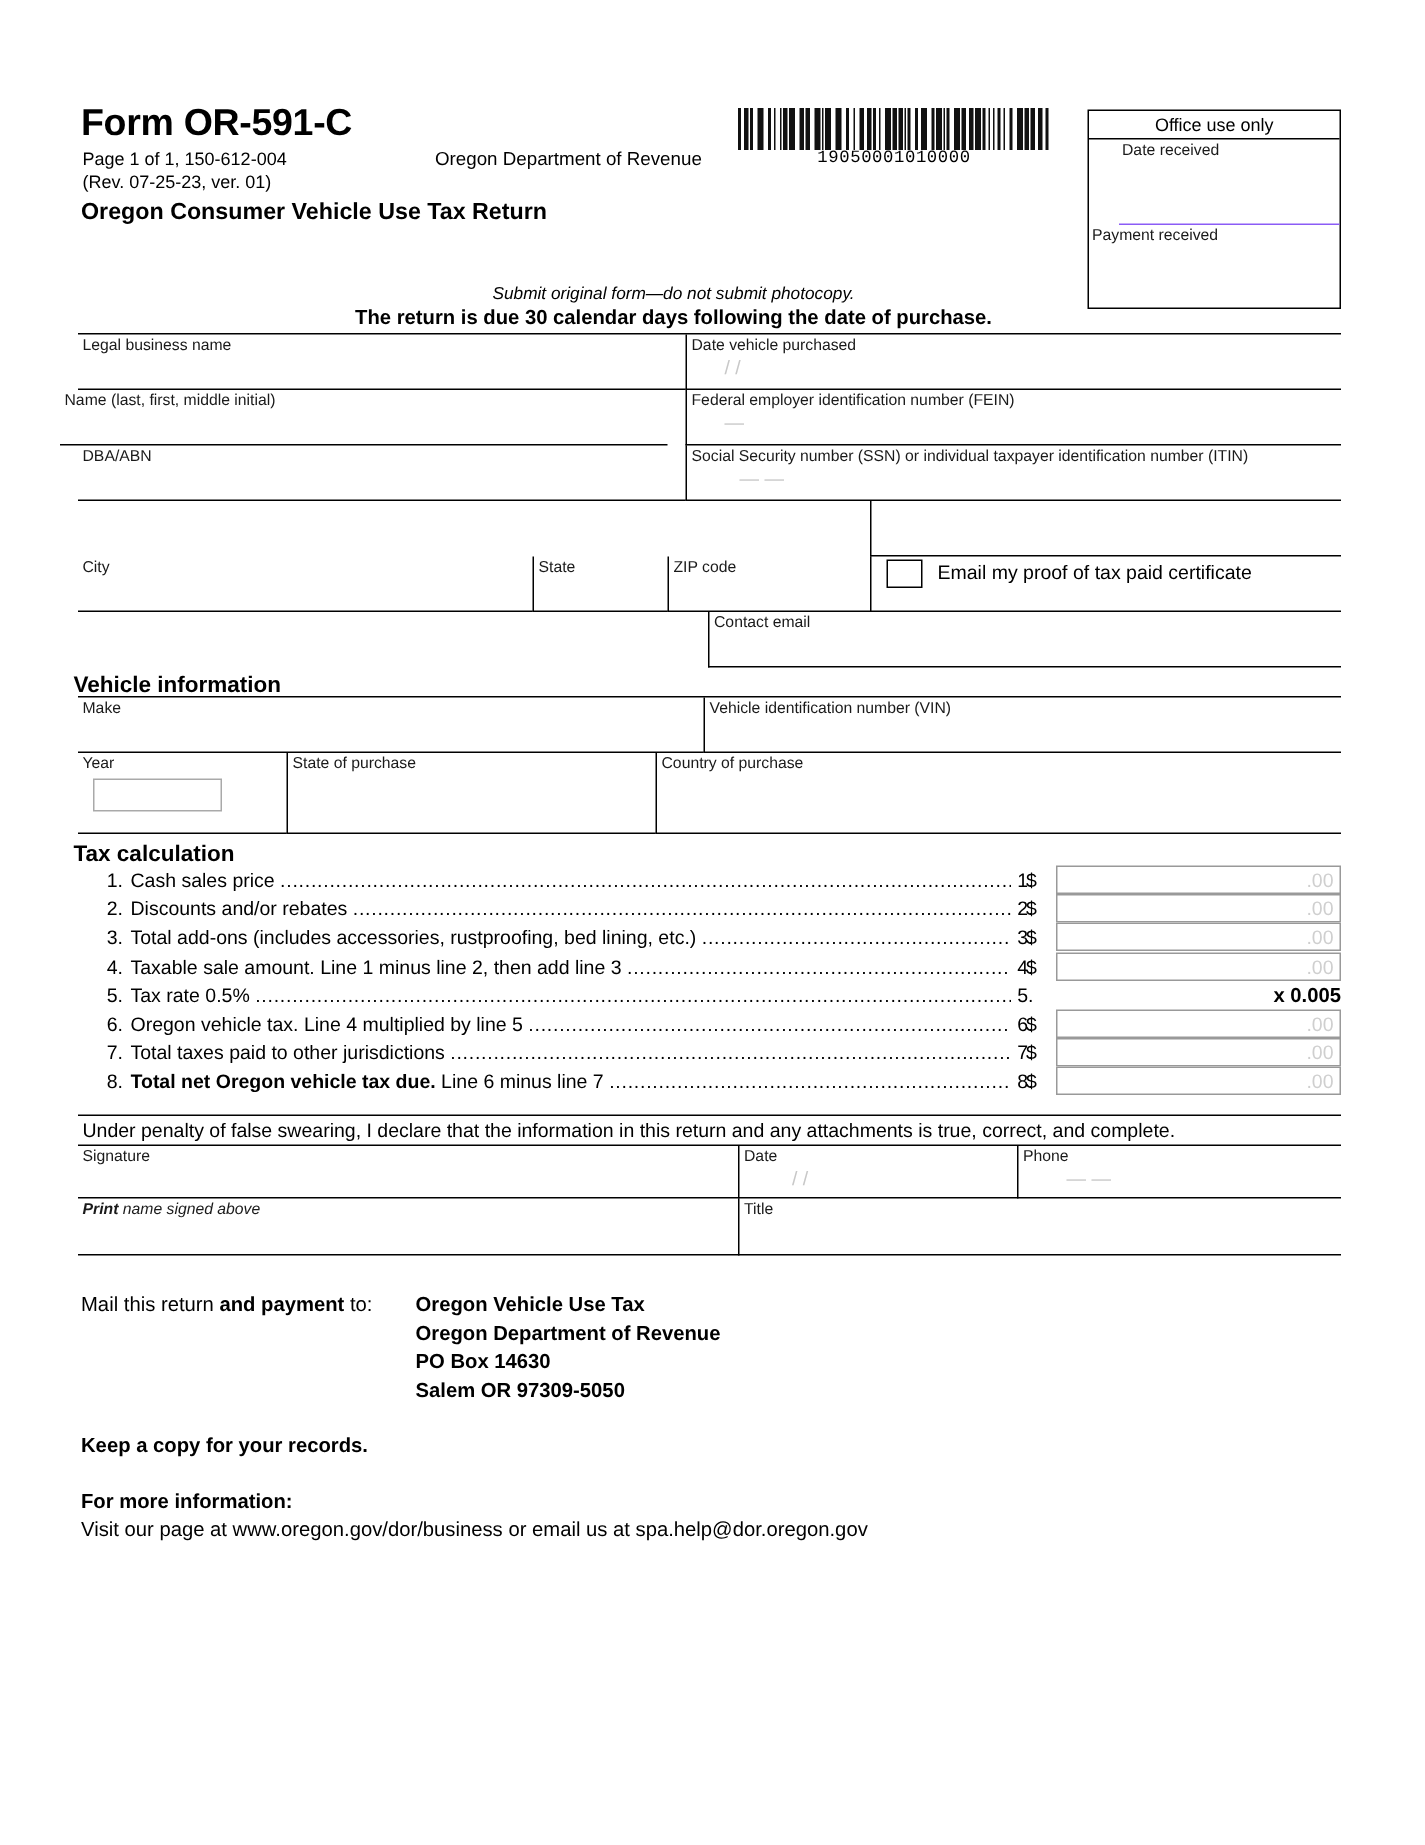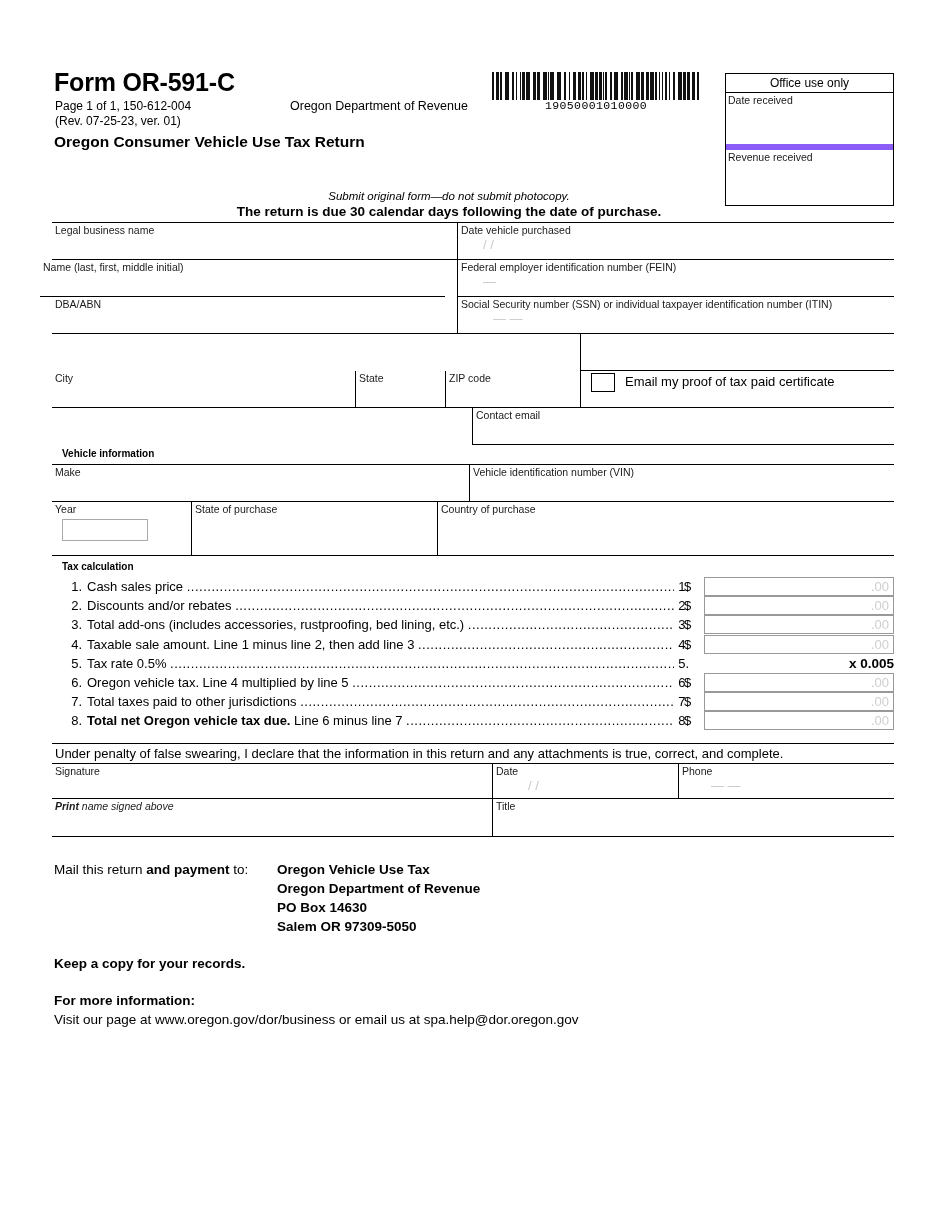--- a/index.html
+++ b/index.html
@@ -100,7 +100,7 @@
     box-sizing: border-box;
     position: relative;
   }
-  #office-box .ocell.divider { border-bottom: 6px solid #8b5cf6; }
+  #office-box .ocell.divider { border-bottom: 1px solid #8b5cf6; margin-left: 20px; }
   #office-box .ocell .lbl { position: absolute; left: 2px; top: 1px; }
 
   

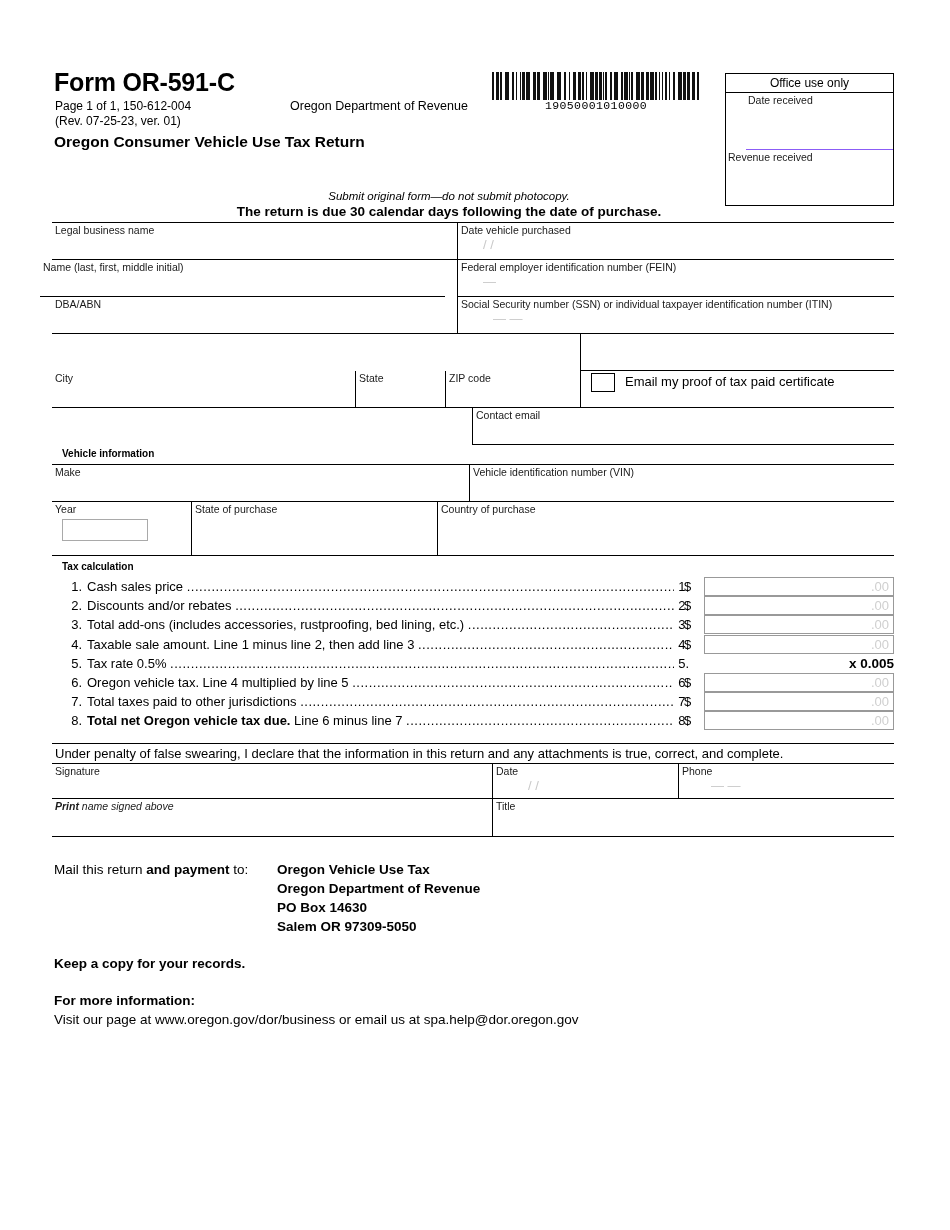--- a/index.html
+++ b/index.html
@@ -311,7 +311,7 @@
       <span class="lbl">Date received</span>
     </div>
     <div class="ocell">
-      <span class="lbl">Revenue received</span>
+      <span class="lbl">Payment received</span>
     </div>
   </div>
 

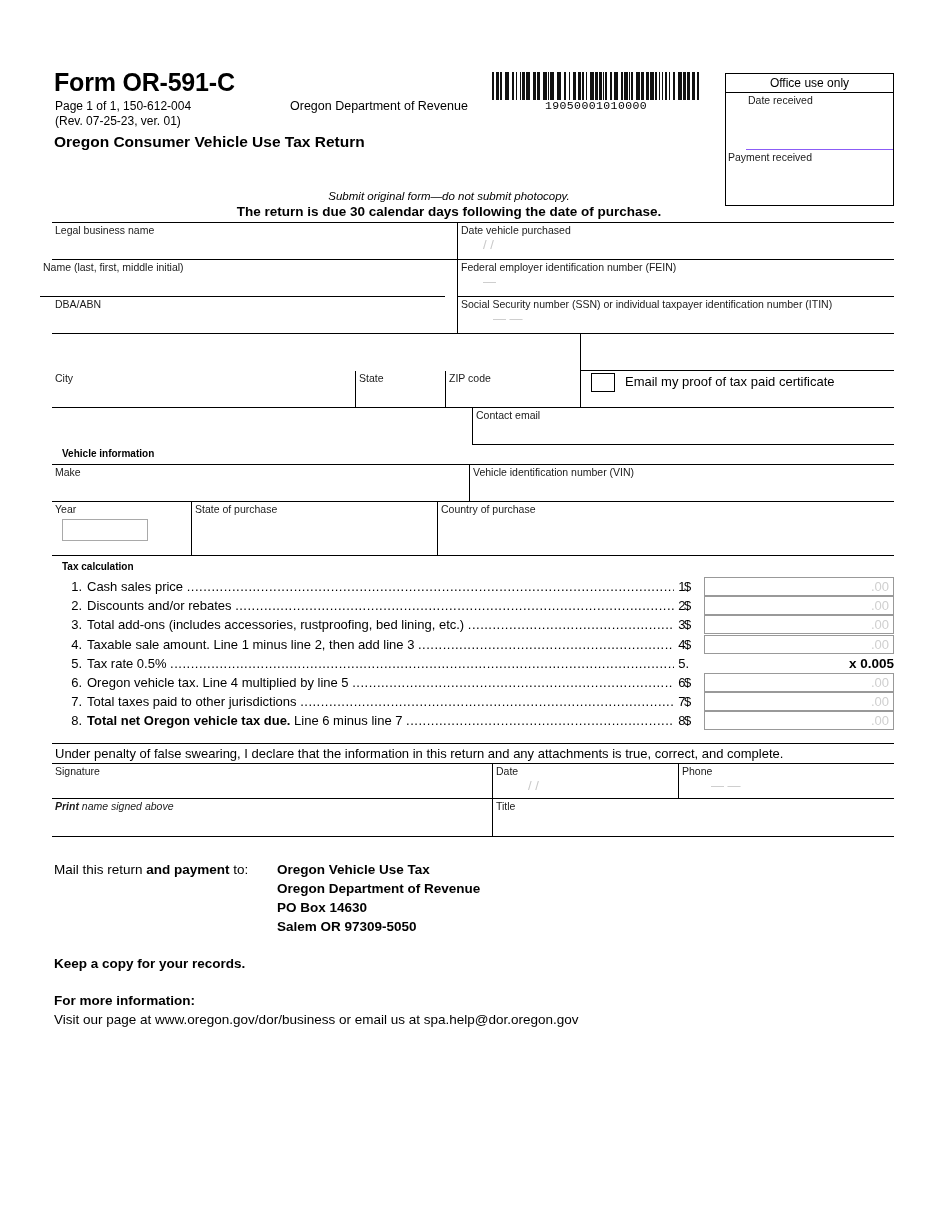--- a/index.html
+++ b/index.html
@@ -137,9 +137,9 @@
   
   .section-head {
     position: absolute;
-    font-size: 10px;
+    font-size: 15px;
     font-weight: bold;
-    left: 62px;
+    left: 49px;
   }
 
   

